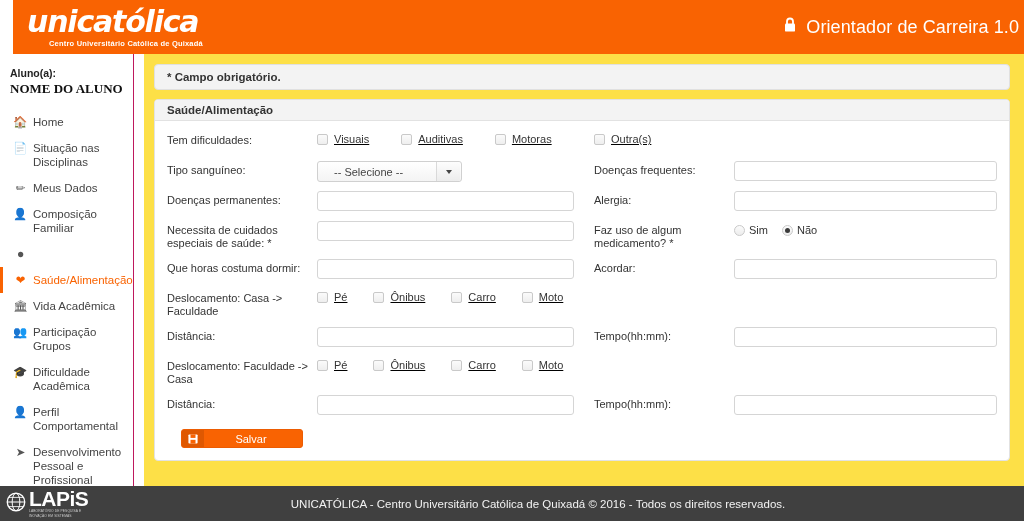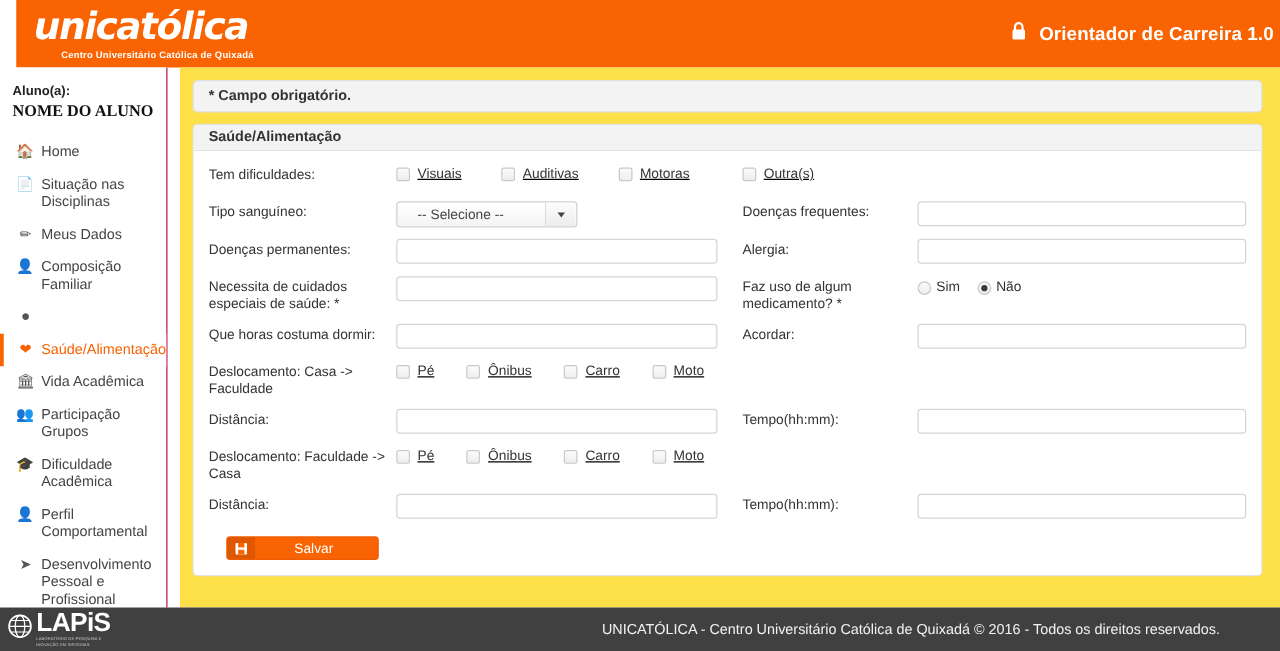--- a/index.html
+++ b/index.html
@@ -60,8 +60,8 @@
   .lock-icon { display: block; }
   .app-title {
     color: #ffffff;
-    font-size: 15px;
-    font-weight: bold;
+    font-size: 18px;
+    font-weight: normal;
     letter-spacing: 0.1px;
   }
 

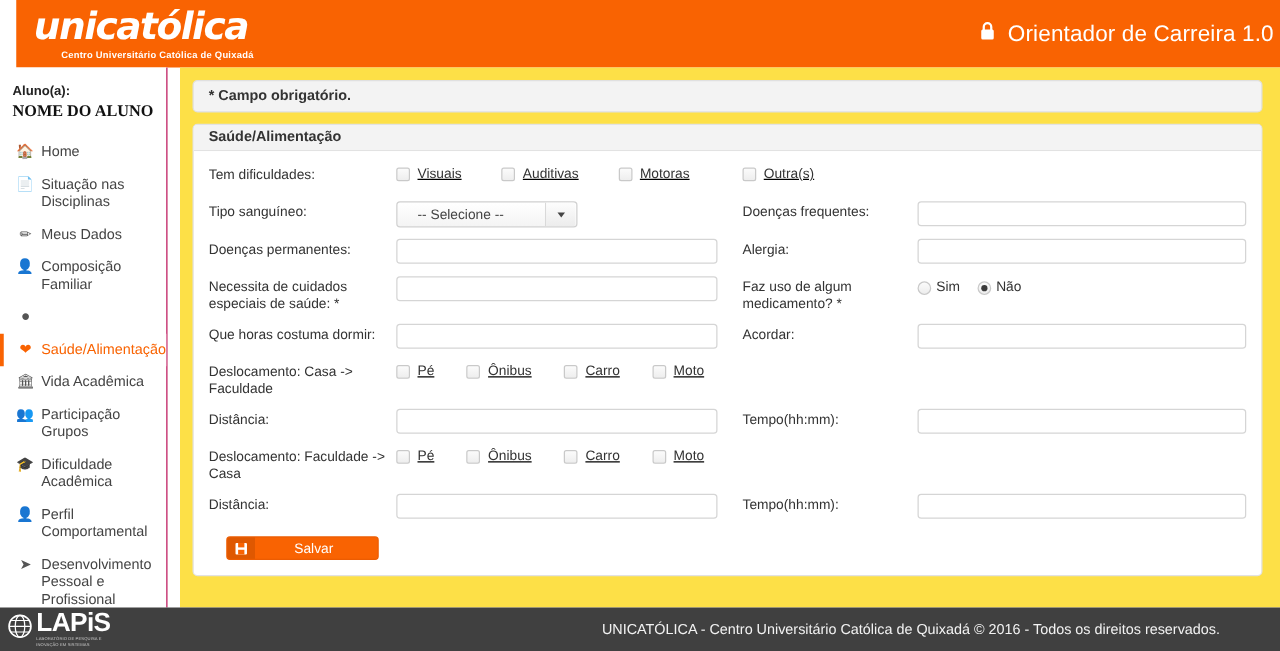--- a/index.html
+++ b/index.html
@@ -336,7 +336,7 @@
   }
   .footer-text {
     flex: 1;
-    text-align: right;
+    text-align: center;
     color: #f2f2f2;
     font-size: 11.5px;
     padding-right: 48px;

